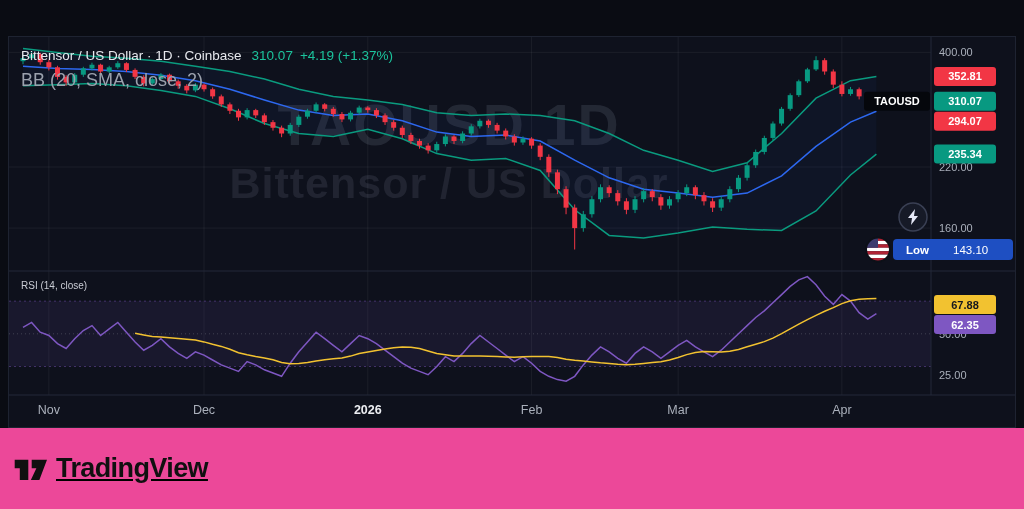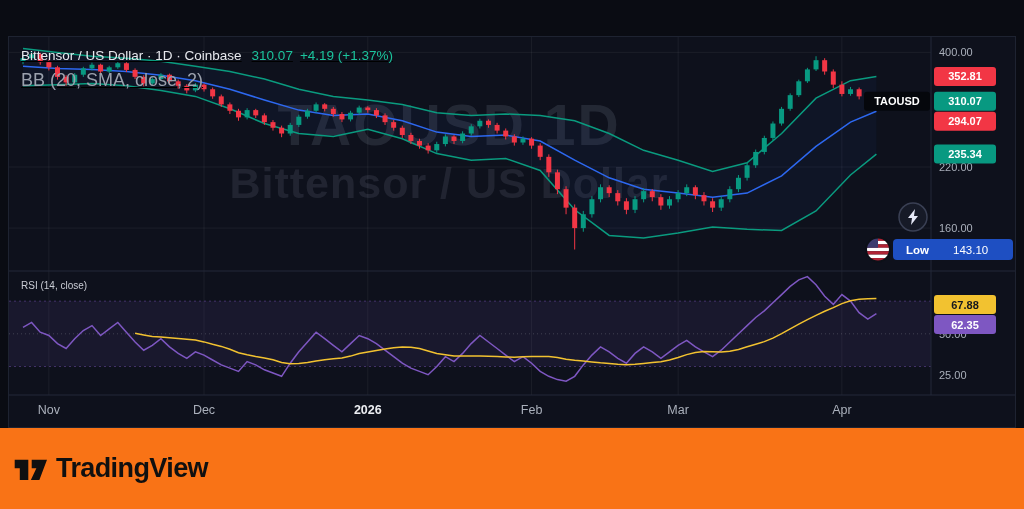--- a/index.html
+++ b/index.html
@@ -12,7 +12,7 @@
   .watermark{position:absolute;left:0;top:56px;width:880px;text-align:center;pointer-events:none;}
   .wm1{font-size:57px;font-weight:600;color:rgba(162,172,192,0.15);letter-spacing:2px;line-height:1.15;}
   .wm2{font-size:43px;font-weight:600;color:rgba(162,172,192,0.13);letter-spacing:1px;}
-  .legend{position:absolute;left:12px;top:11px;text-decoration:underline;}
+  .legend{position:absolute;left:12px;top:11px;}
   .legend-row1{font-size:13.5px;color:#e7e9ee;white-space:nowrap;}
   .legend-row1 .price{color:#1bc39c;margin-left:10px;font-weight:500;}
   .legend-row1 .chg{color:#1bc39c;margin-left:7px;}

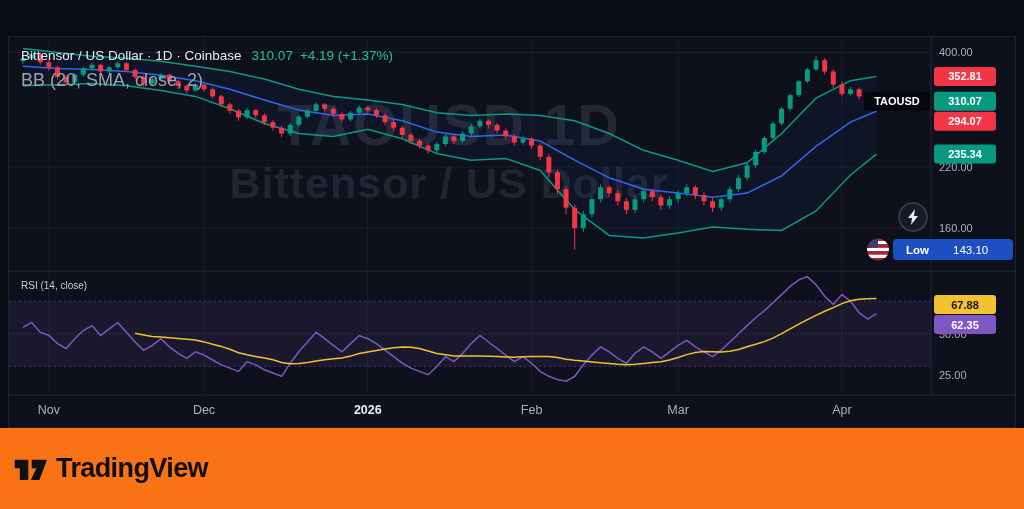--- a/index.html
+++ b/index.html
@@ -18,7 +18,7 @@
   .legend-row1 .chg{color:#1bc39c;margin-left:7px;}
   .legend-row2{margin-top:7px;font-size:18px;color:#9ba1ad;}
   .rsi-legend{position:absolute;left:12px;top:243px;font-size:10px;color:#c9ccd4;}
-  .footer{position:absolute;left:0;top:428px;width:1024px;height:81px;background:#f97316;display:flex;align-items:center;box-sizing:border-box;padding-left:13px;}
+  .footer{position:absolute;left:0;top:428px;width:1024px;height:81px;background:#ec4899;display:flex;align-items:center;box-sizing:border-box;padding-left:13px;text-decoration:underline;}
   .tv-name{font-size:27px;font-weight:700;color:#101010;margin-left:9px;letter-spacing:-0.6px;}
 </style>
 </head>

